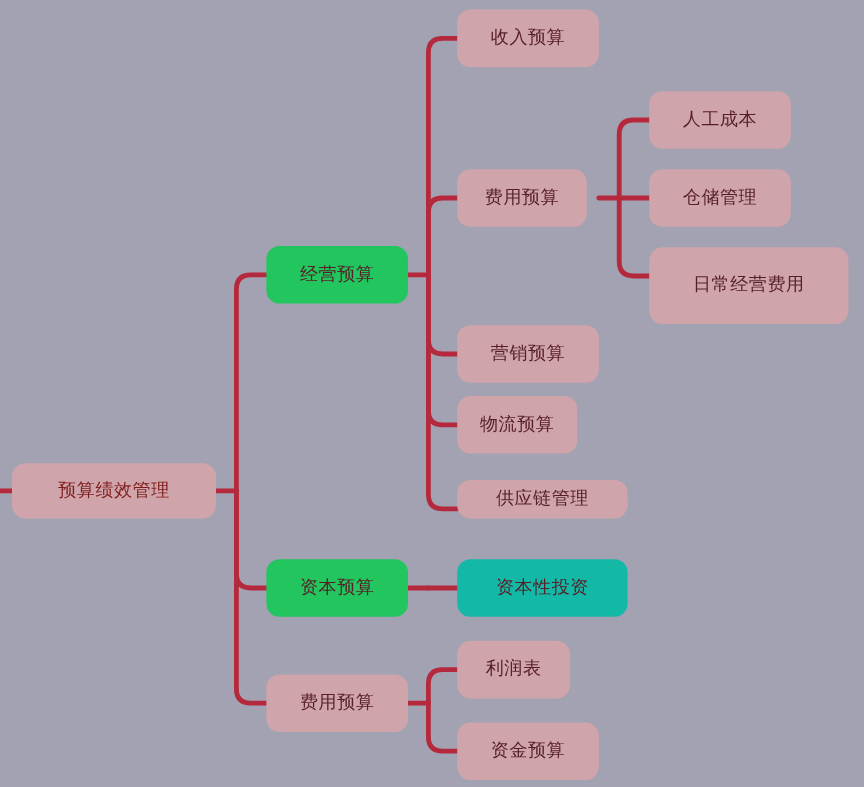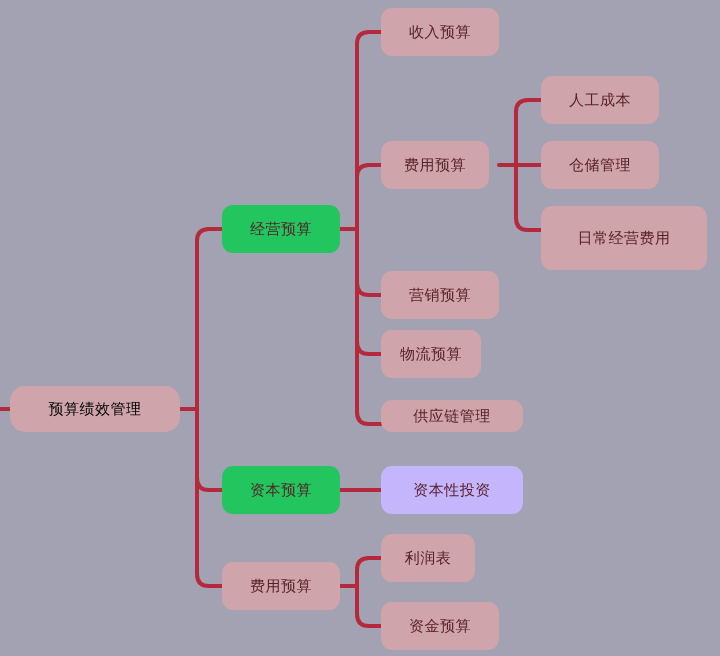--- a/index.html
+++ b/index.html
@@ -75,7 +75,7 @@
       </g>
   </svg>
   <div id="node-layer">
-      <div class="node" style="left: 10px; top: 386px; width: 170px; height: 46px; background: rgb(207, 164, 170); color: #000000; border-radius: 15px;">
+      <div class="node" style="left: 10px; top: 386px; width: 170px; height: 46px; background: rgb(207, 164, 170); color: #7f1d1d;">
         <span class="node-label">预算绩效管理</span>
       </div>
       <div class="node" style="left: 222px; top: 205px; width: 118px; height: 48px; background: #22c55e; color: rgb(86, 30, 38);">

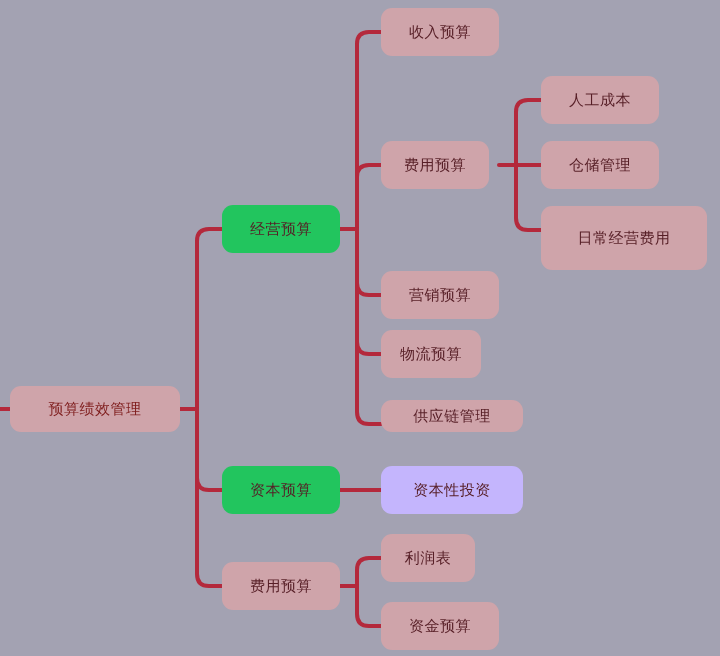--- a/index.html
+++ b/index.html
@@ -102,7 +102,7 @@
       <div class="node" style="left: 381px; top: 400px; width: 142px; height: 32px; background: rgb(207, 164, 170); color: rgb(86, 30, 38);">
         <span class="node-label">供应链管理</span>
       </div>
-      <div class="node" style="left: 381px; top: 466px; width: 142px; height: 48px; background: #c4b5fd; color: rgb(86, 30, 38);">
+      <div class="node" style="left: 381px; top: 466px; width: 142px; height: 48px; background: #14b8a6; color: rgb(86, 30, 38);">
         <span class="node-label">资本性投资</span>
       </div>
       <div class="node" style="left: 381px; top: 534px; width: 94px; height: 48px; background: rgb(207, 164, 170); color: rgb(86, 30, 38);">

